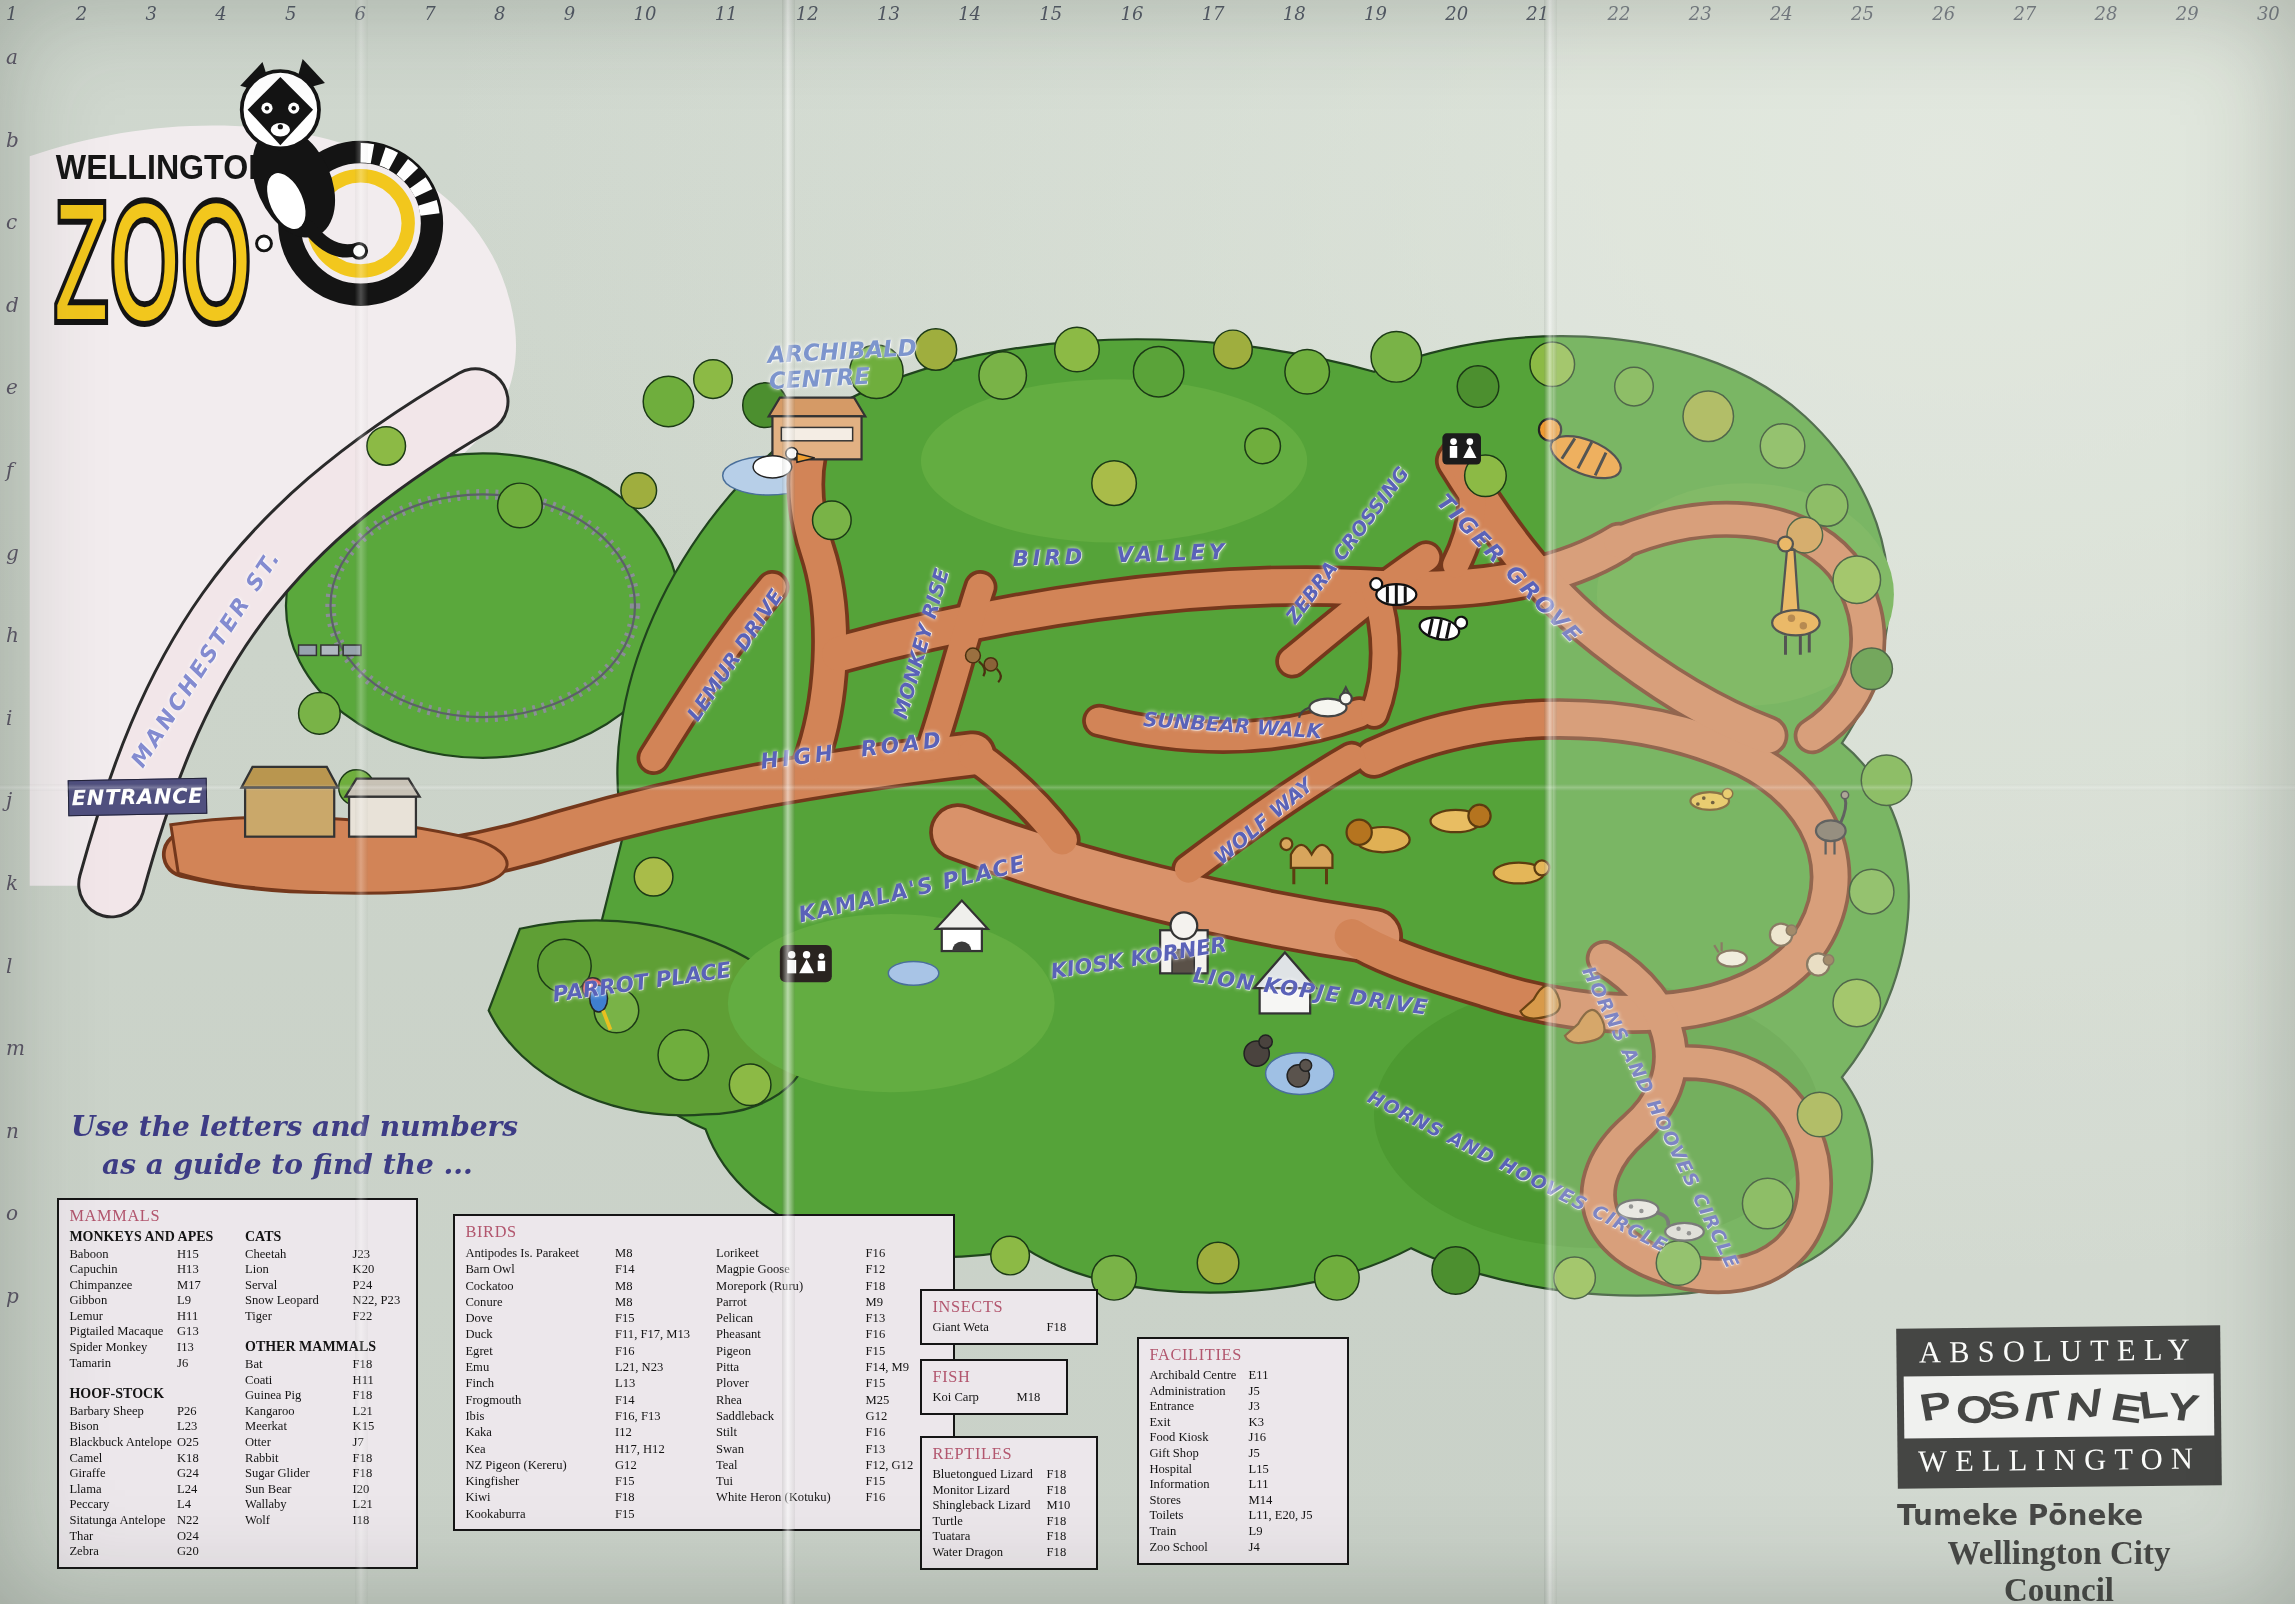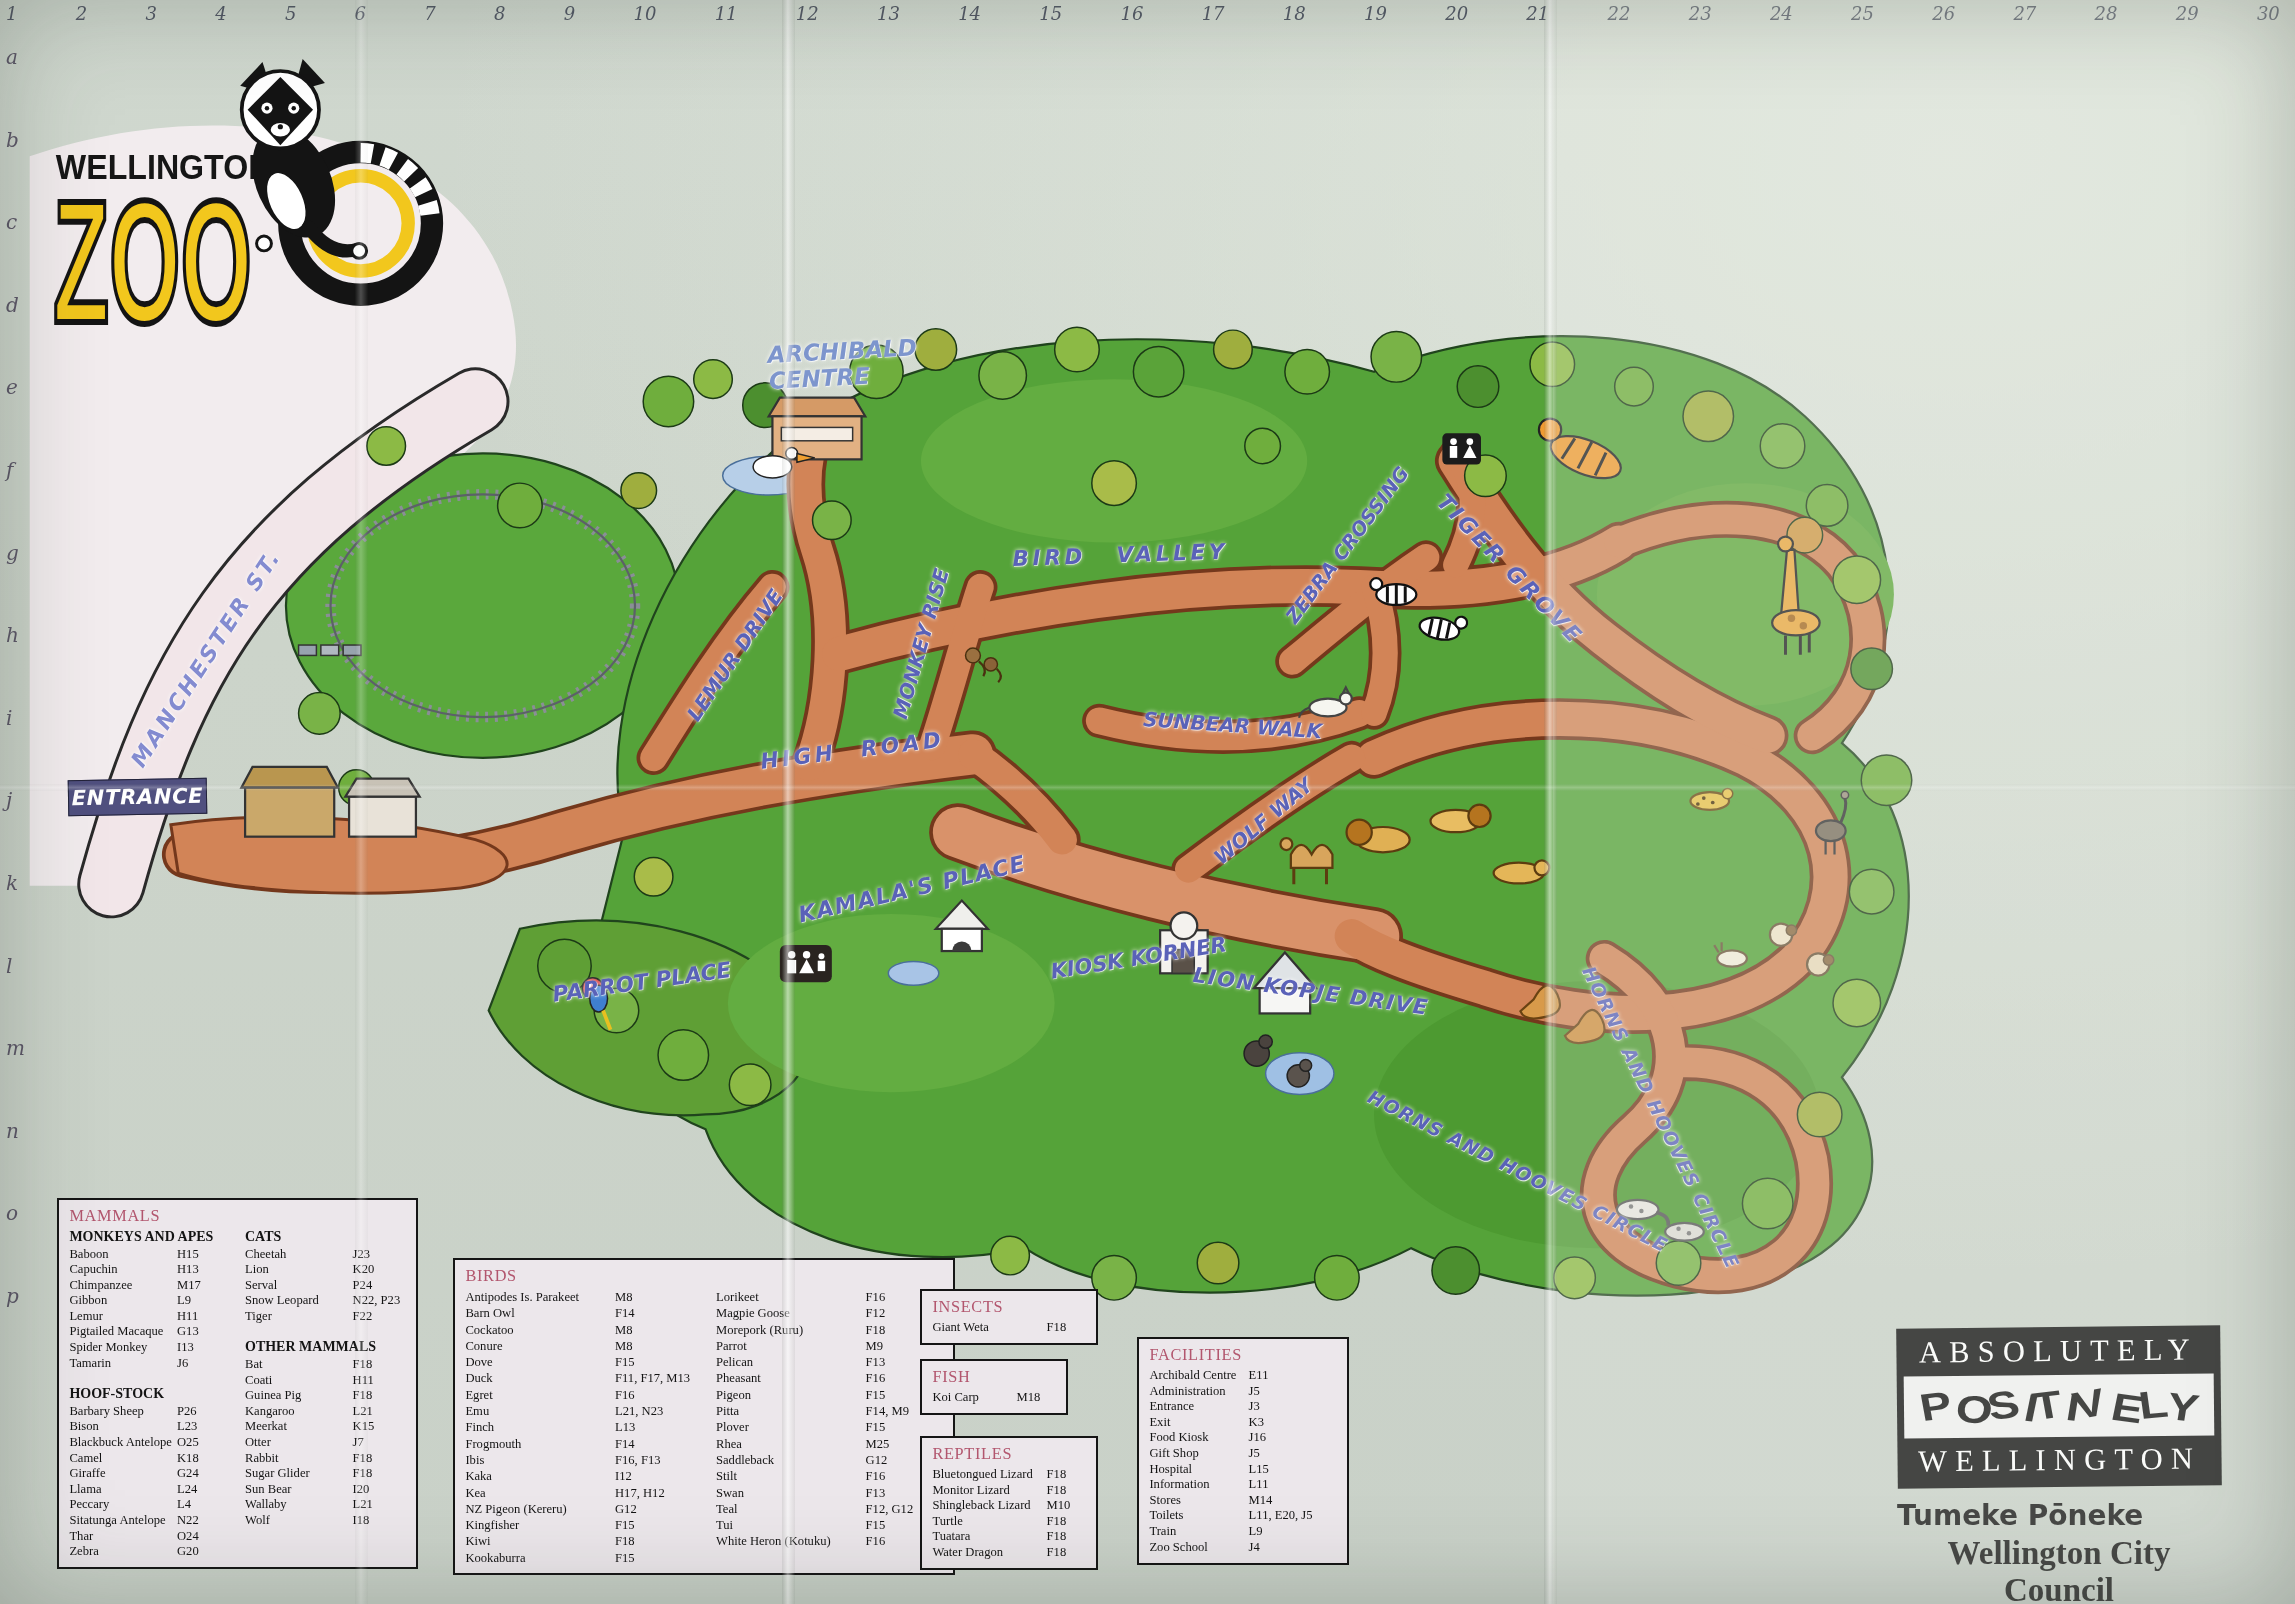--- a/index.html
+++ b/index.html
@@ -438,6 +438,10 @@
   <div class="lbl lbl-horns-b">HORNS AND HOOVES CIRCLE</div>
   <div id="entrance-sign">ENTRANCE</div>
 
+  <div id="instructions">
+    <div class="l1">Use the letters and numbers</div>
+    <div class="l2">as a guide to find the ...</div>
+  </div>
 
   <div id="box-mammals" class="lbox">
     <div class="ltitle">MAMMALS</div>

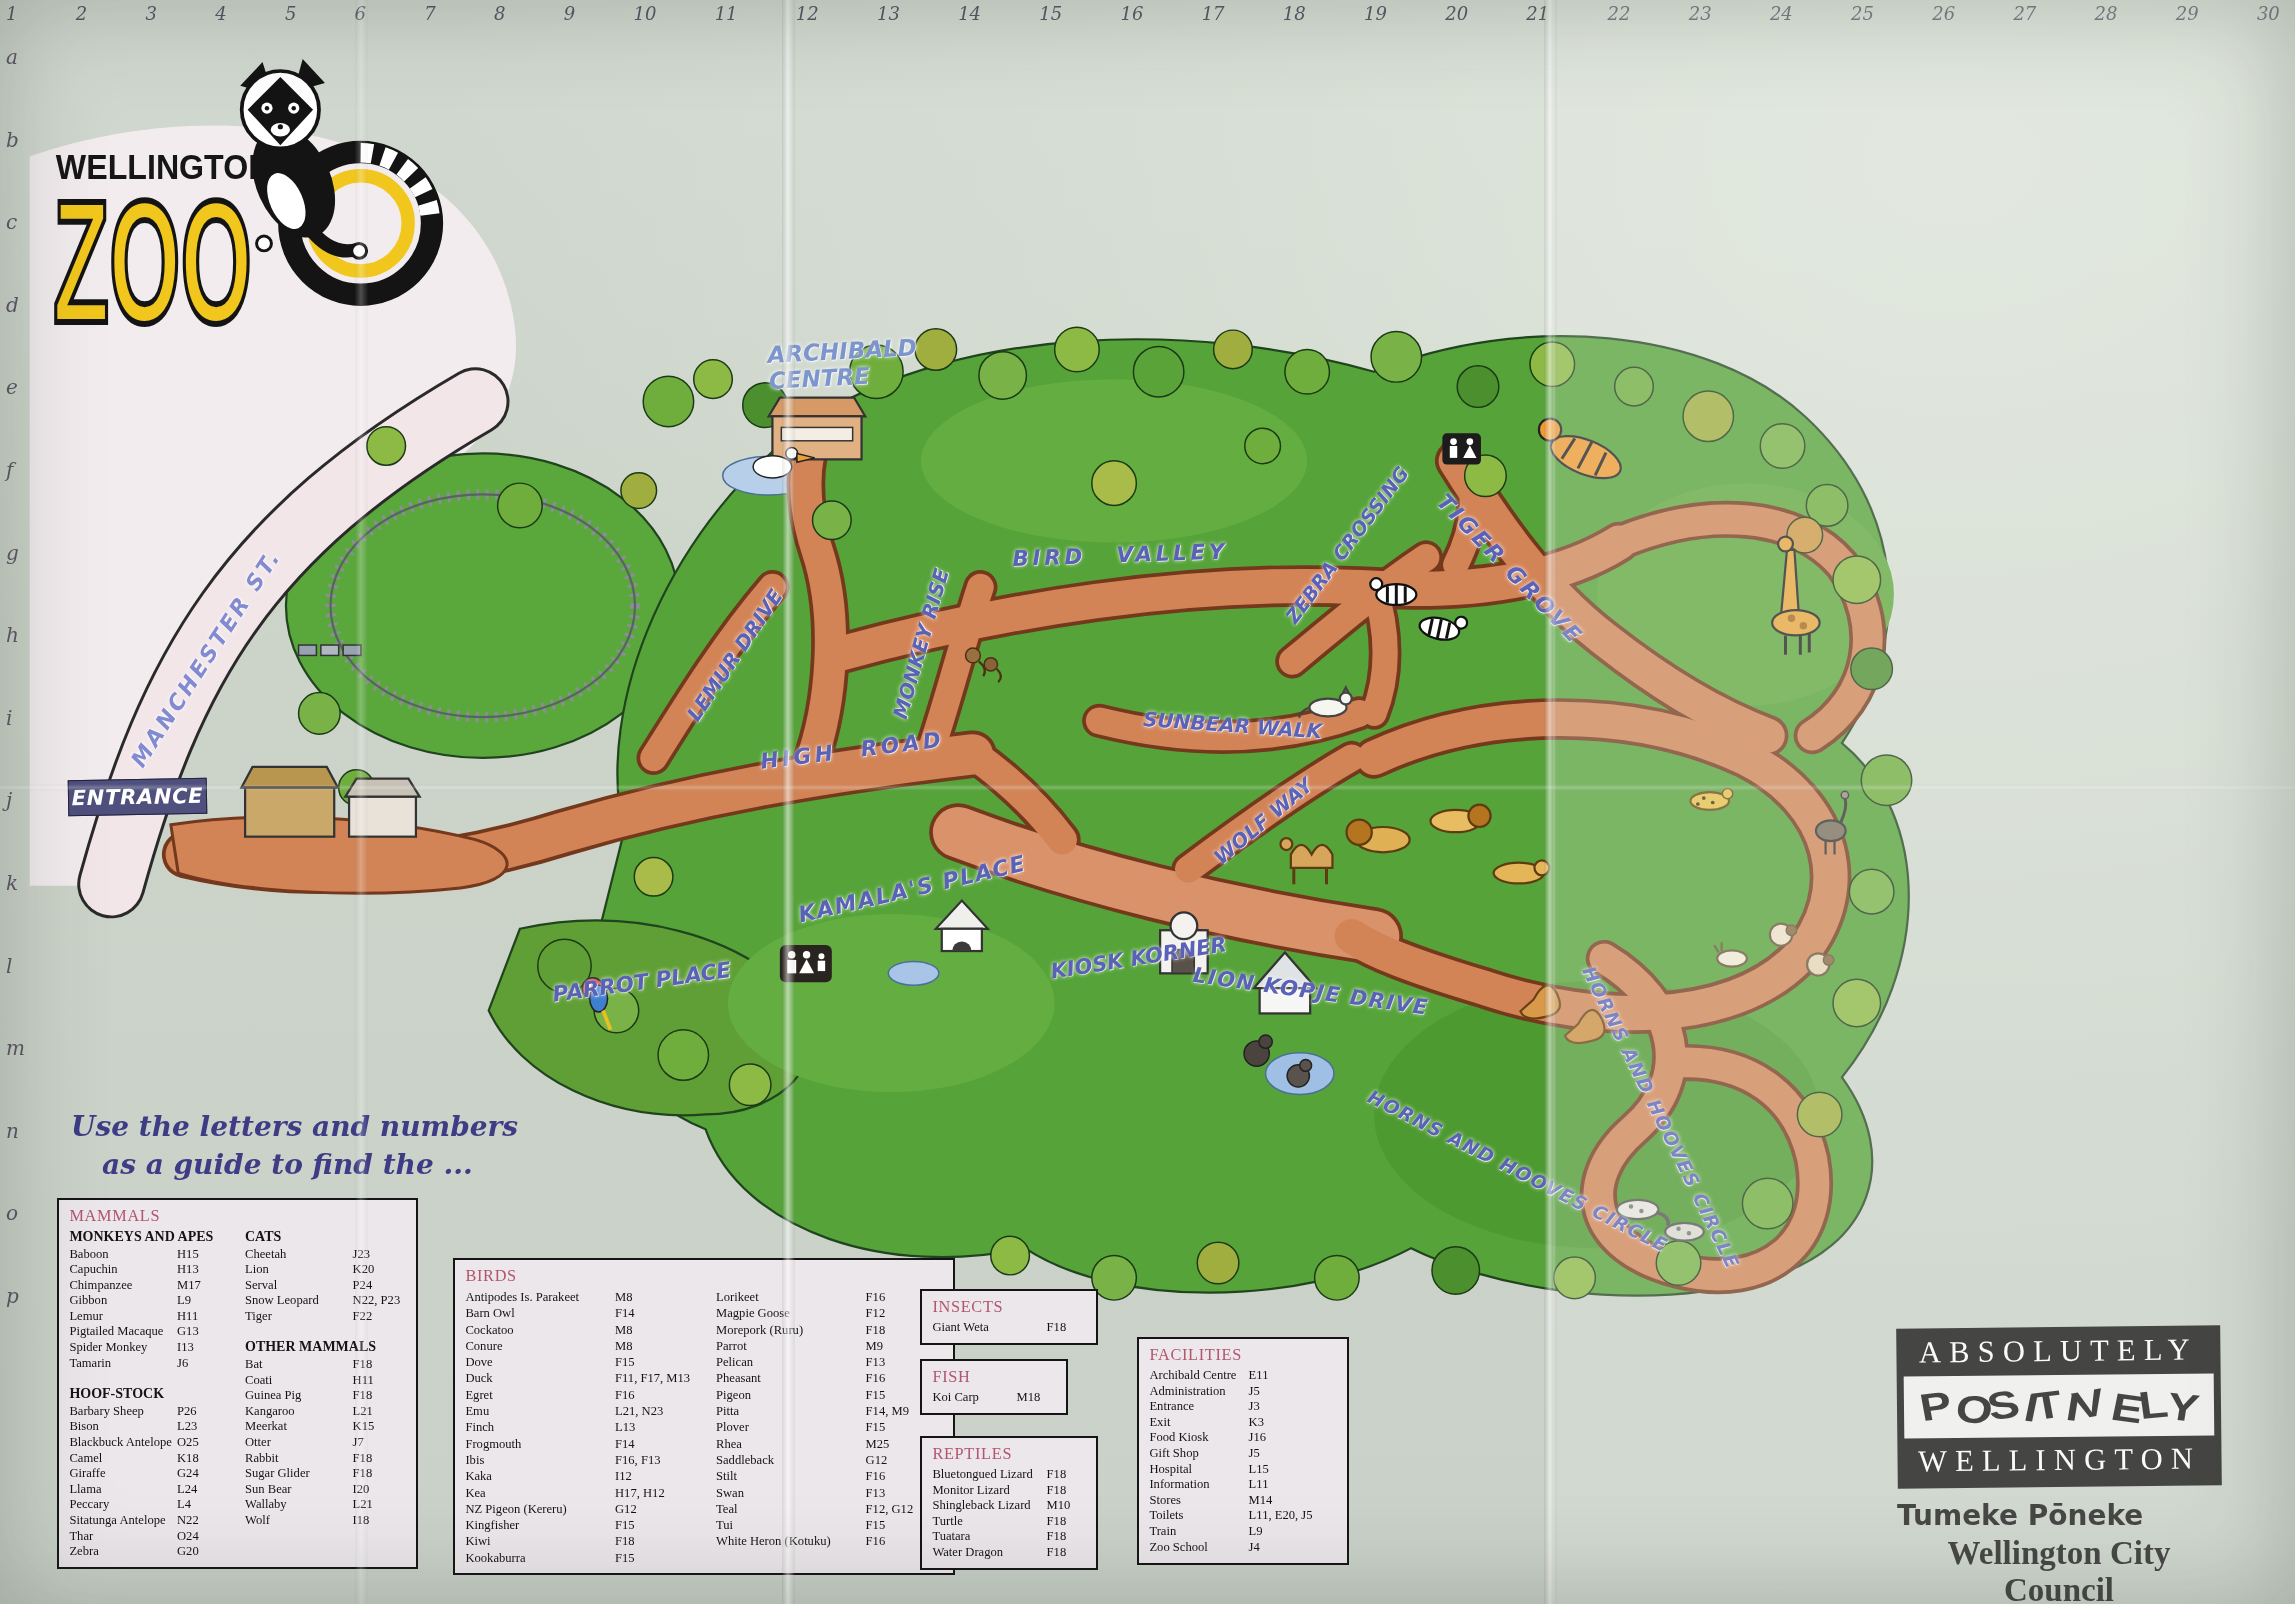--- a/index.html
+++ b/index.html
@@ -51,7 +51,7 @@
   .lcode{flex:0 0 53px;}
   #box-mammals{left:57px;top:1198px;width:361px;}
   #box-mammals .cols{display:grid;grid-template-columns:1fr 1fr;column-gap:15px;}
-  #box-birds{left:453px;top:1258px;width:502px;}
+  #box-birds{left:453px;top:1214px;width:502px;}
   #box-birds .cols{display:grid;grid-template-columns:1fr 1fr;column-gap:24px;}
   #box-birds .lcode{flex:0 0 77px;}
   #box-birds .lrow{font-size:12.6px;line-height:16.3px;}

